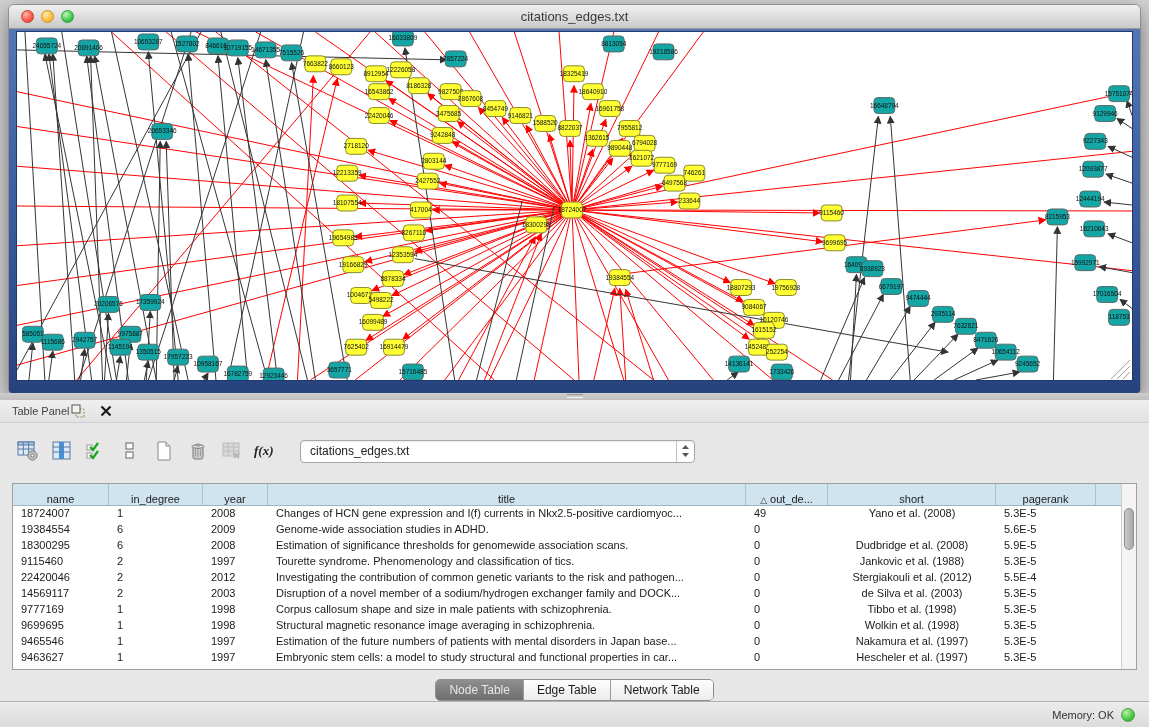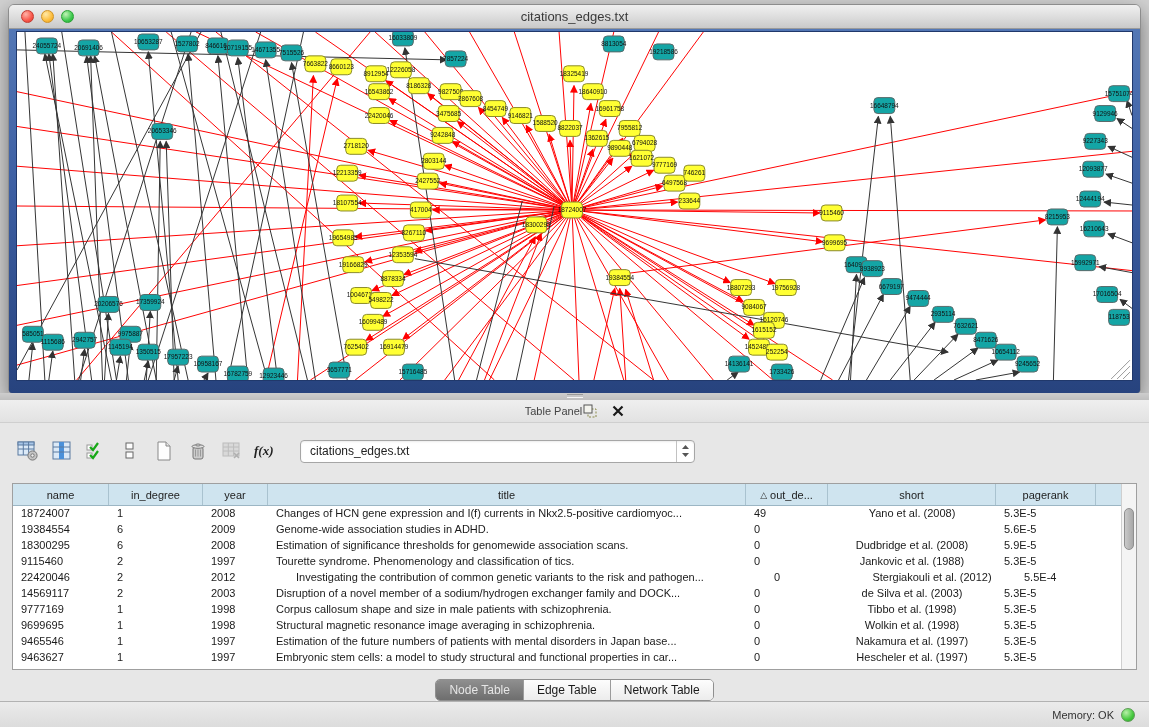--- a/index.html
+++ b/index.html
@@ -29,7 +29,7 @@
 
   
   .table-panel { position:absolute; left:0; top:400px; width:1149px; height:327px; background:#e7e7e7; }
-  .tp-header { height:23px; display:flex; align-items:center; justify-content:center;
+  .tp-header { height:23px; display:flex; align-items:center; justify-content:flex-start;
     padding:0 10px 0 12px; background:linear-gradient(180deg,#efefef,#e2e2e2); border-bottom:1px solid #cfcfcf; }
   .tp-title { font-size:11px; color:#444; }
   .tp-icons { display:flex; gap:12px; align-items:center; }

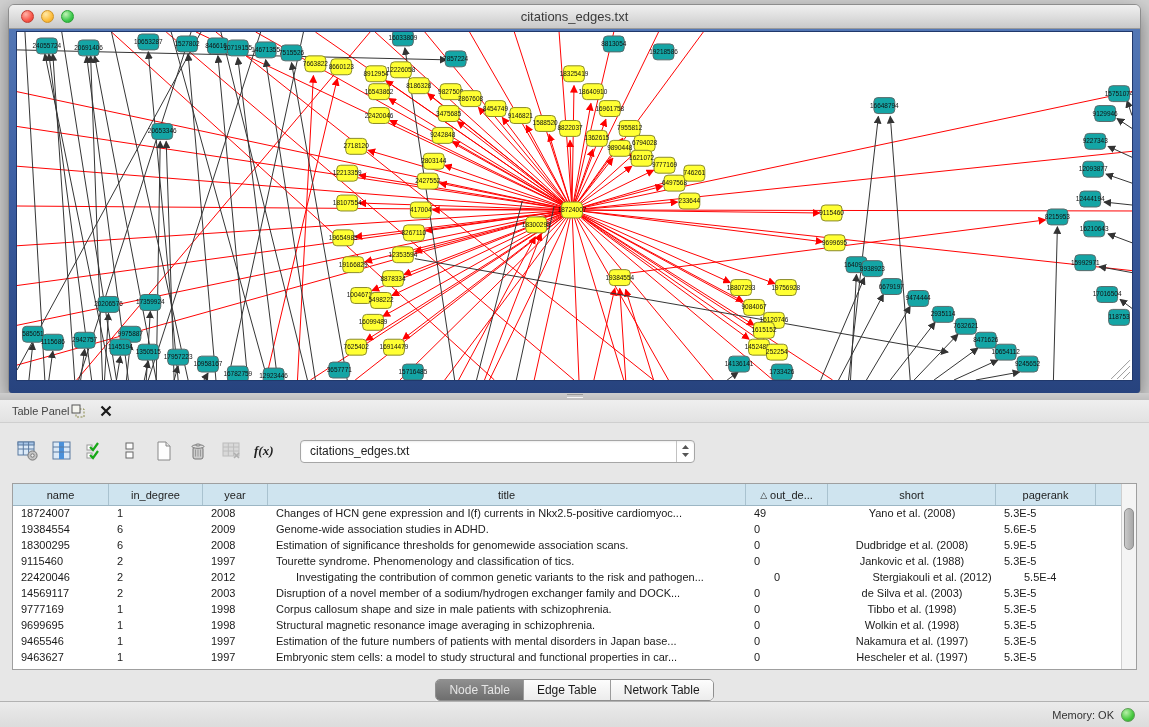--- a/index.html
+++ b/index.html
@@ -48,7 +48,7 @@
     background:#fff; border:1px solid #9f9f9f; display:flex; }
   .tgrid { flex:1; overflow:hidden; }
   .thead { display:flex; height:22px; background:#cfe4ef; border-bottom:1px solid #9cb6c4; }
-  .th { font-size:11px; color:#222; display:flex; align-items:center; justify-content:center;
+  .th { font-size:11px; color:#222; display:flex; align-items:flex-end; justify-content:center;
     border-right:1px solid #a9c2cf; height:100%; overflow:hidden; white-space:nowrap; }
   .th .sortg { margin-right:3px; font-size:9px; color:#333; }
   .tbody .tr { display:flex; height:16px; }

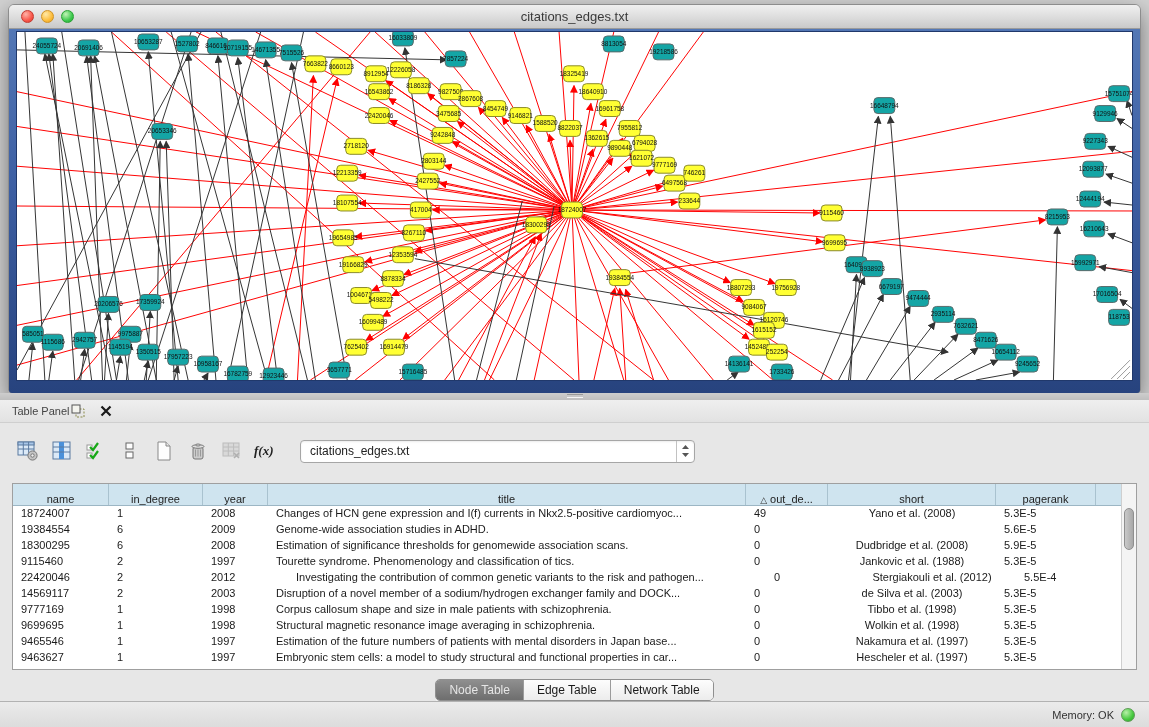--- a/index.html
+++ b/index.html
@@ -835,7 +835,7 @@
               <div class="td" style="width: 96px;">22420046</div>
               <div class="td" style="width: 94px;">2</div>
               <div class="td" style="width: 65px;">2012</div>
-              <div class="td" style="width: 478px; margin-left: 20px;">Investigating the contribution of common genetic variants to the risk and pathogen...</div>
+              <div class="td" style="width: 478px;">Investigating the contribution of common genetic variants to the risk and pathogen...</div>
               <div class="td" style="width: 82px;">0</div>
               <div class="td center" style="width: 168px;">Stergiakouli et al. (2012)</div>
               <div class="td" style="width: 100px;">5.5E-4</div>

